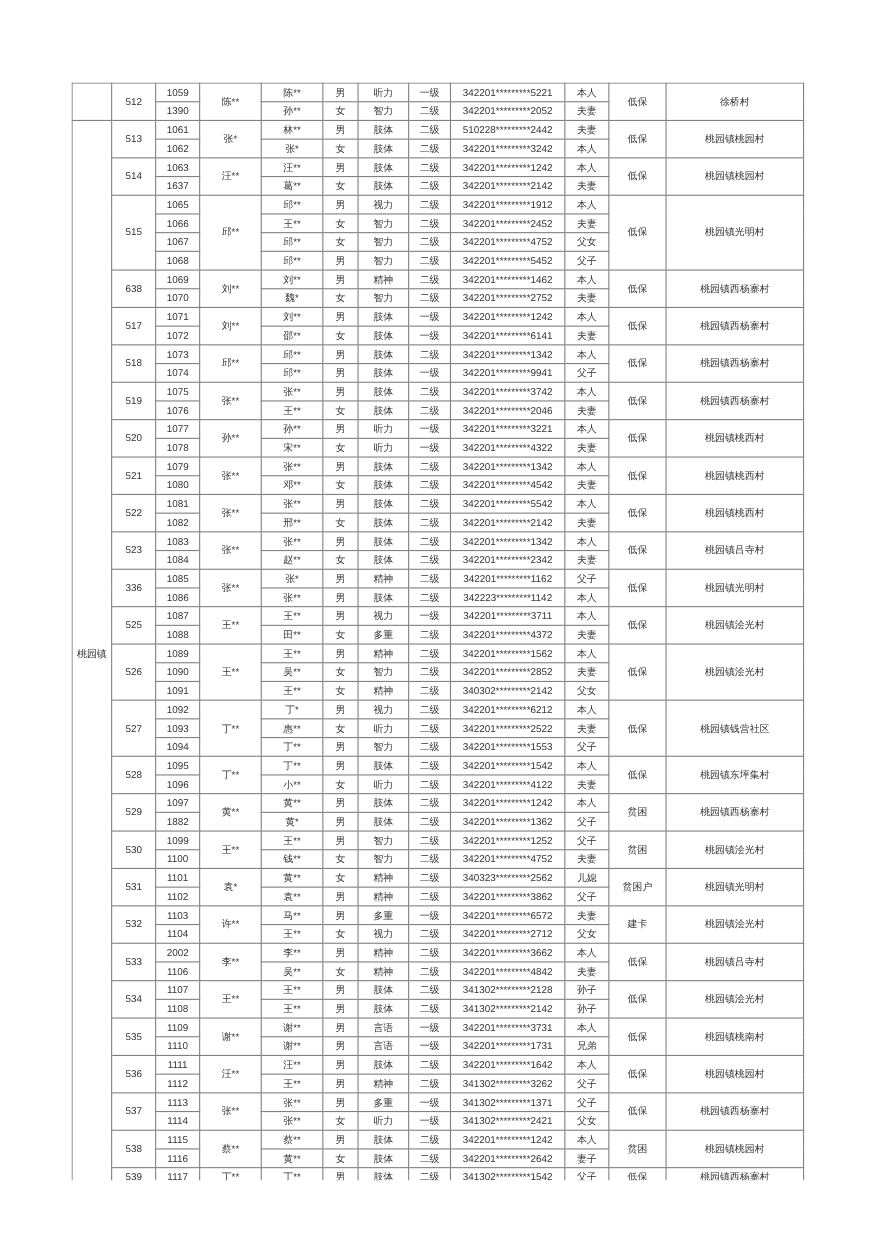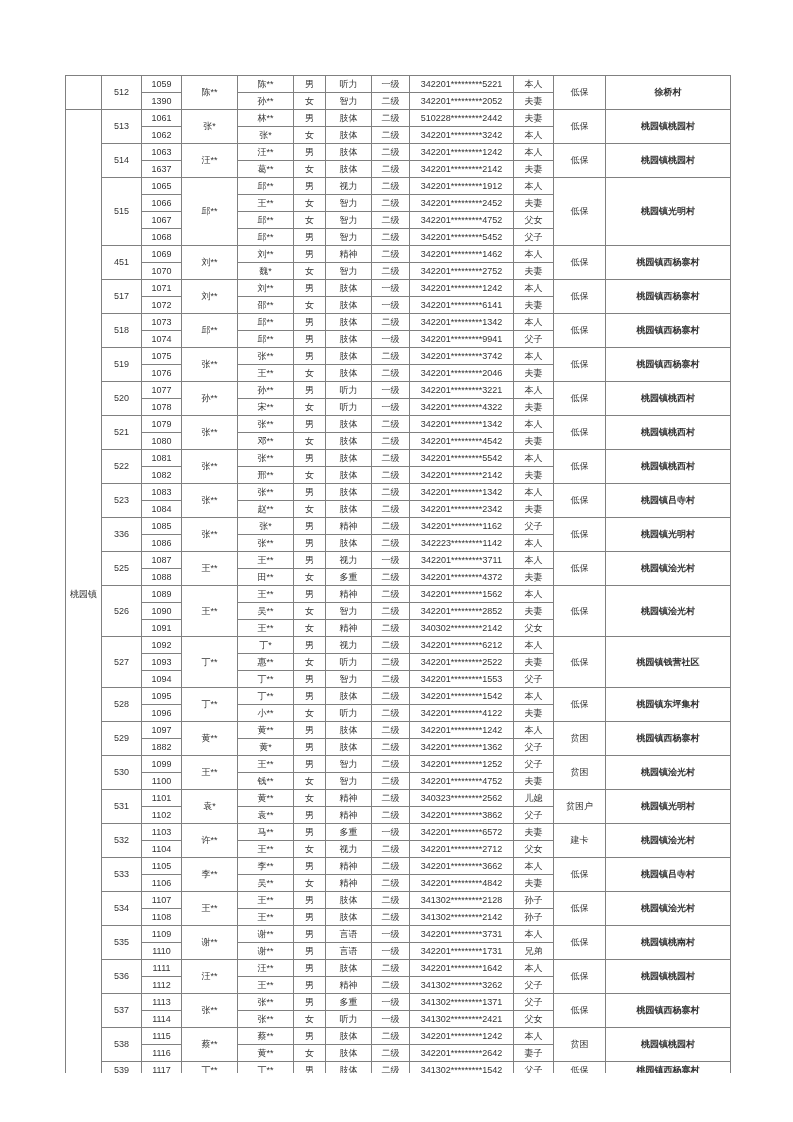--- a/index.html
+++ b/index.html
@@ -41,7 +41,7 @@
     overflow: hidden;
   }
   td.col-id { font-size: 8px; letter-spacing: 0; }
-  td.col-village { font-size: 8.5px; font-weight: bold; }
+  td.col-village { font-size: 8.5px; }
 </style>
 </head>
 <body>

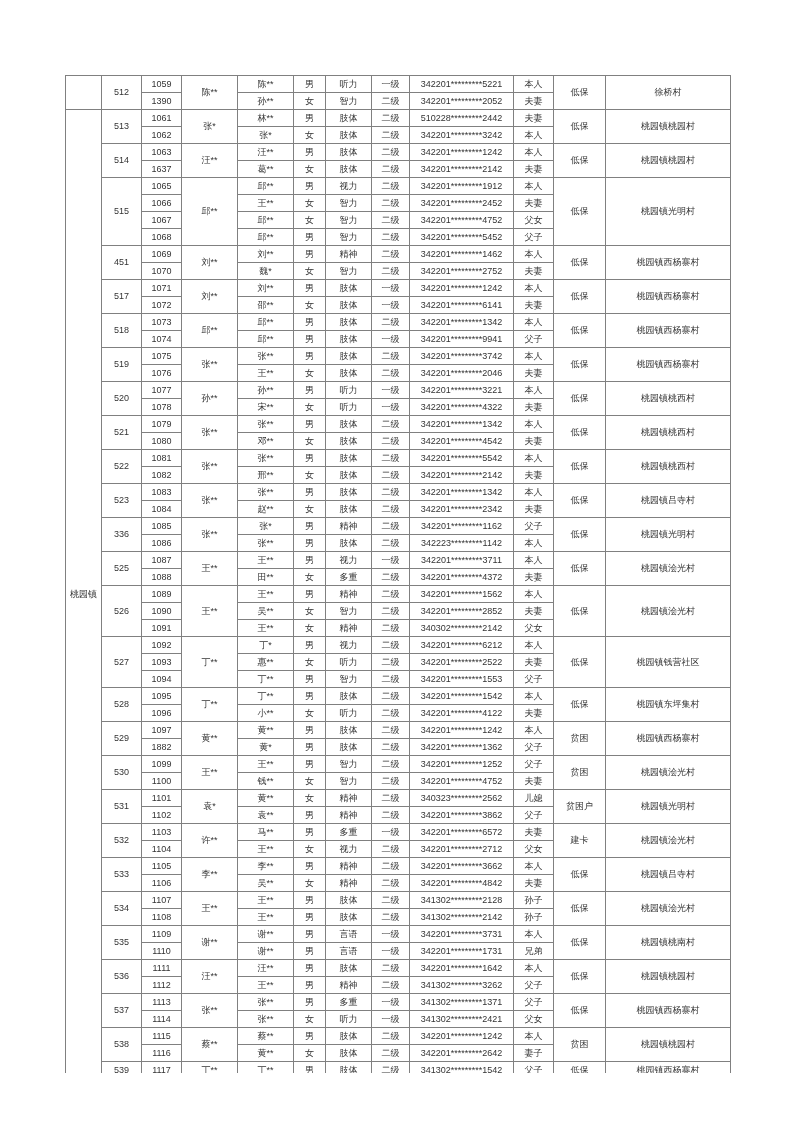--- a/index.html
+++ b/index.html
@@ -173,7 +173,7 @@
             <td class="col-relation">父子</td>
           </tr>
           <tr>
-            <td class="col-group" rowspan="2">451</td>
+            <td class="col-group" rowspan="2">638</td>
             <td class="col-seq">1069</td>
             <td class="col-head" rowspan="2">刘**</td>
             <td class="col-name">刘**</td>

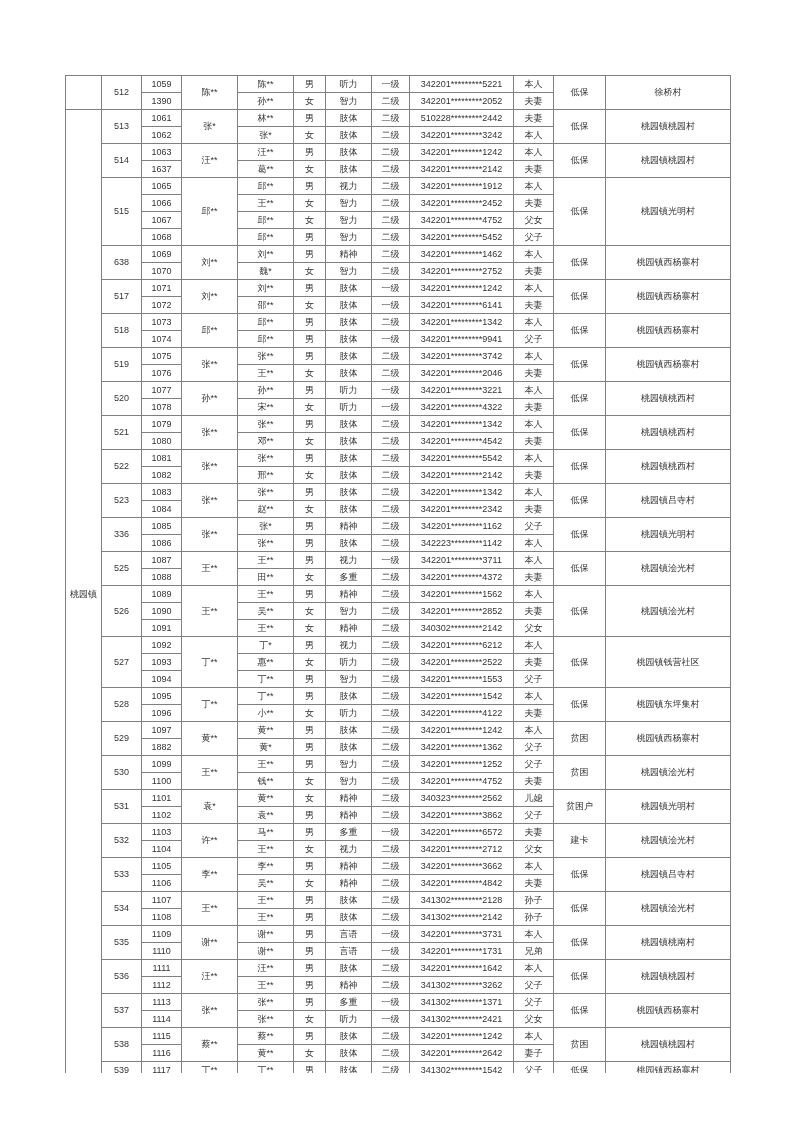--- a/index.html
+++ b/index.html
@@ -566,7 +566,7 @@
           </tr>
           <tr>
             <td class="col-group" rowspan="2">533</td>
-            <td class="col-seq">1105</td>
+            <td class="col-seq">2002</td>
             <td class="col-head" rowspan="2">李**</td>
             <td class="col-name">李**</td>
             <td class="col-gender">男</td>

